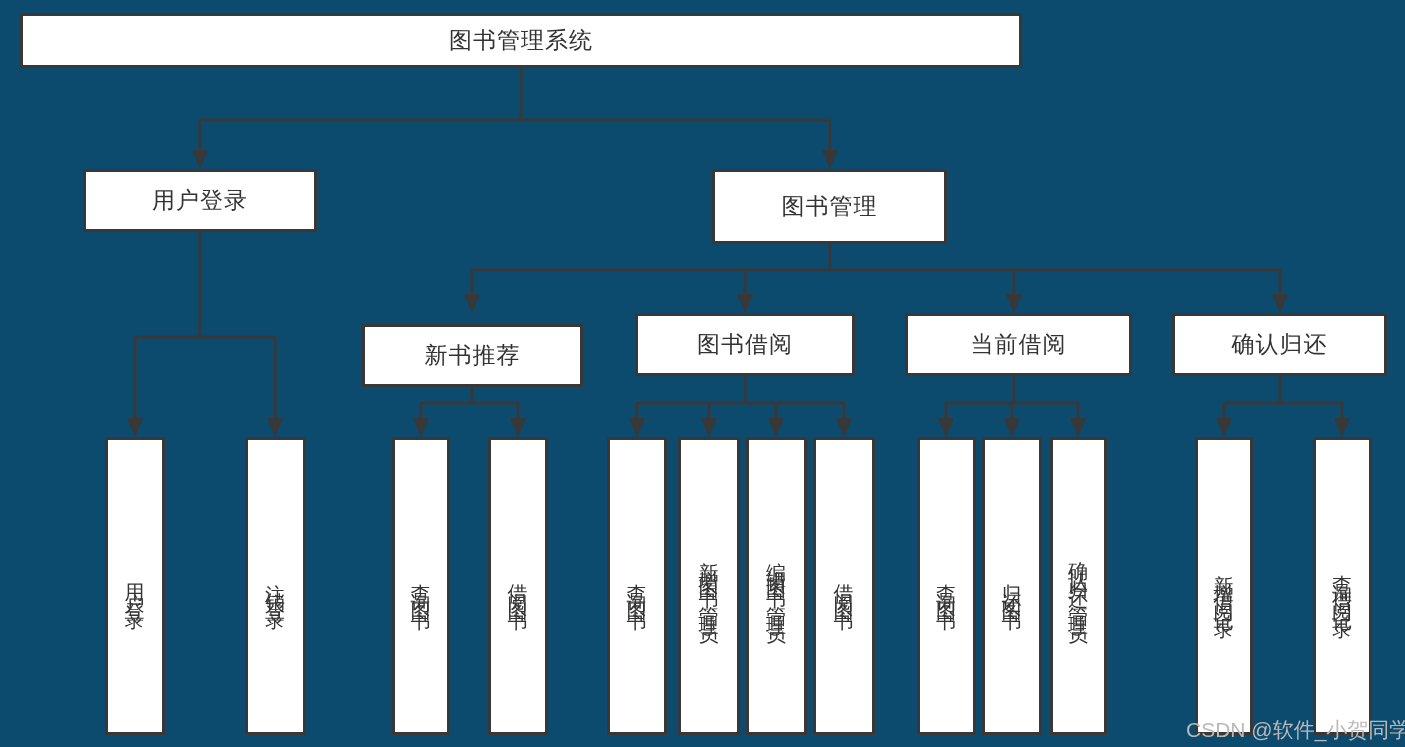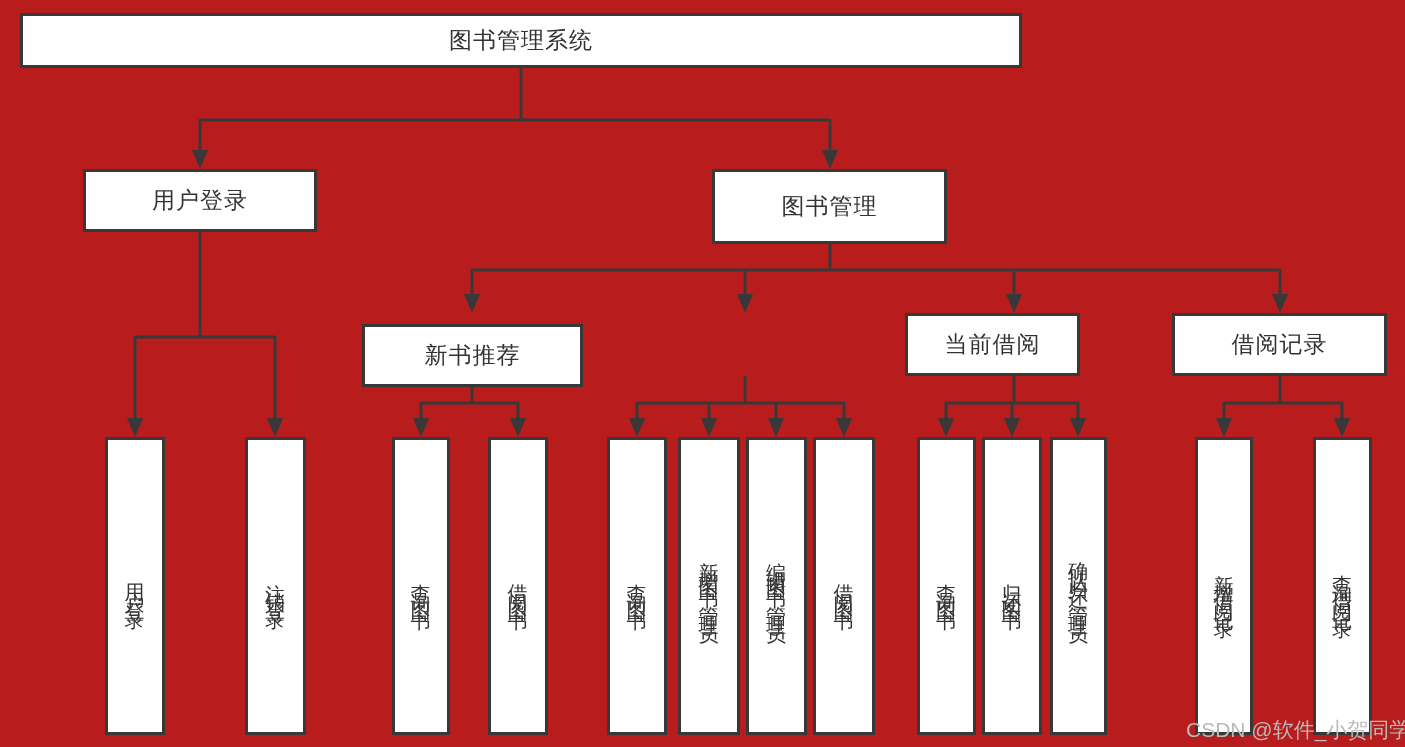--- a/index.html
+++ b/index.html
@@ -4,7 +4,7 @@
 <style>
   html,body{margin:0;padding:0;background:#ffffff;}
   #stage{
-    position:relative;width:1405px;height:747px;background:#b91c1c;overflow:hidden;
+    position:relative;width:1405px;height:747px;background:#0c4a6e;overflow:hidden;
     font-family:"Liberation Sans", sans-serif;color:#333333;
   }
   #wires{position:absolute;left:0;top:0;width:1405px;height:747px;}

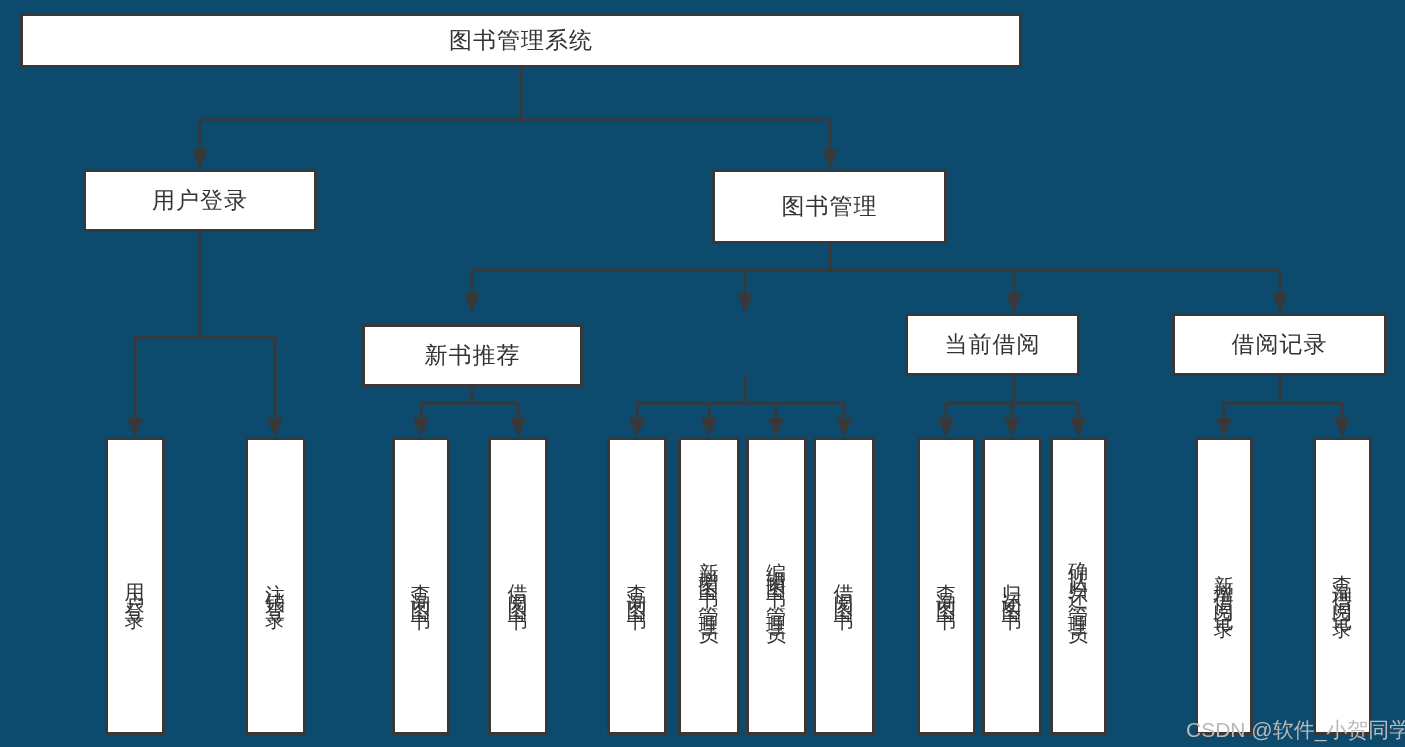--- a/index.html
+++ b/index.html
@@ -117,6 +117,9 @@
   <div class="node hnode" style="left:362px;top:324px;width:221px;height:63px">
     <span>新书推荐</span>
   </div>
+  <div class="node hnode" style="left:635px;top:313px;width:220px;height:63px">
+    <span>图书借阅</span>
+  </div>
   <div class="node hnode" style="left:905px;top:313px;width:175px;height:63px">
     <span>当前借阅</span>
   </div>

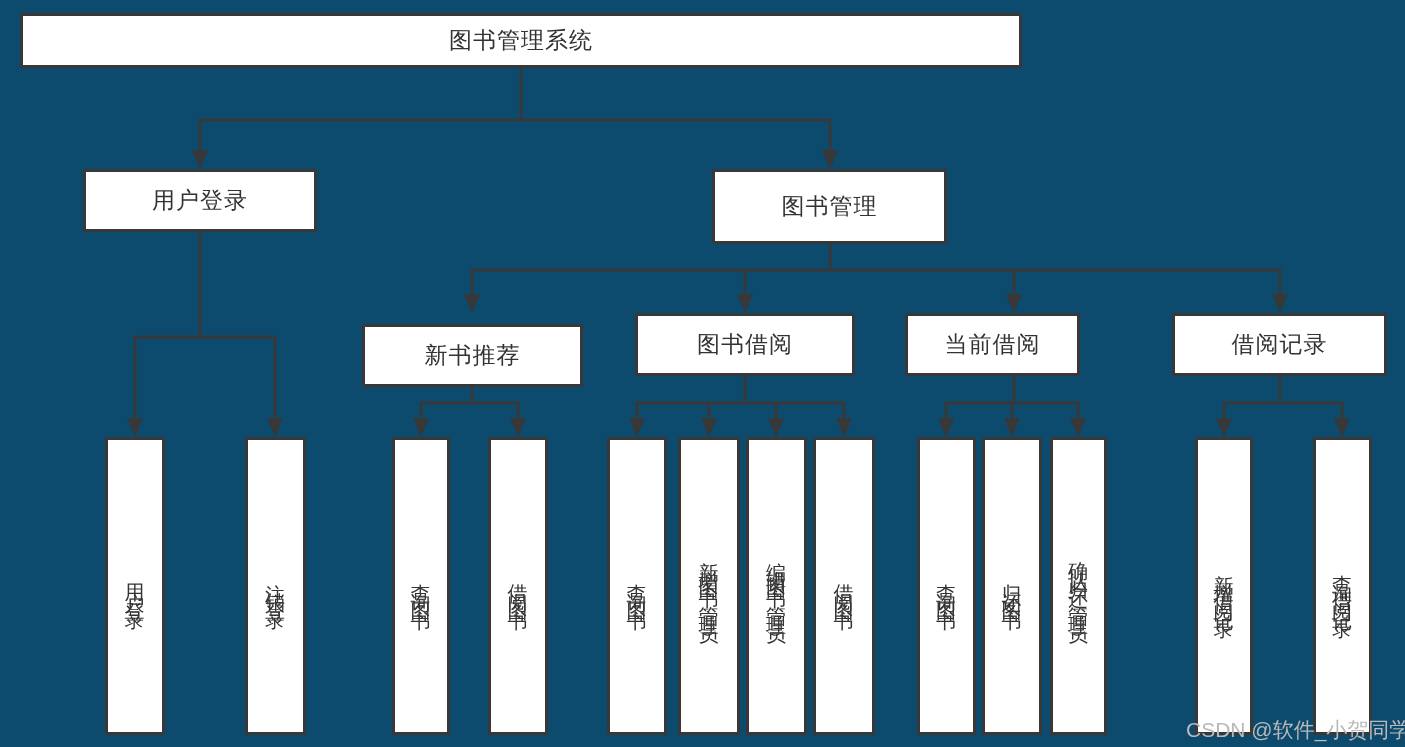--- a/index.html
+++ b/index.html
@@ -120,7 +120,7 @@
   <div class="node hnode" style="left:635px;top:313px;width:220px;height:63px">
     <span>图书借阅</span>
   </div>
-  <div class="node hnode" style="left:905px;top:313px;width:175px;height:63px">
+  <div class="node hnode" style="left:905px;top:313px;width:227px;height:63px">
     <span>当前借阅</span>
   </div>
   <div class="node hnode" style="left:1172px;top:313px;width:215px;height:63px">

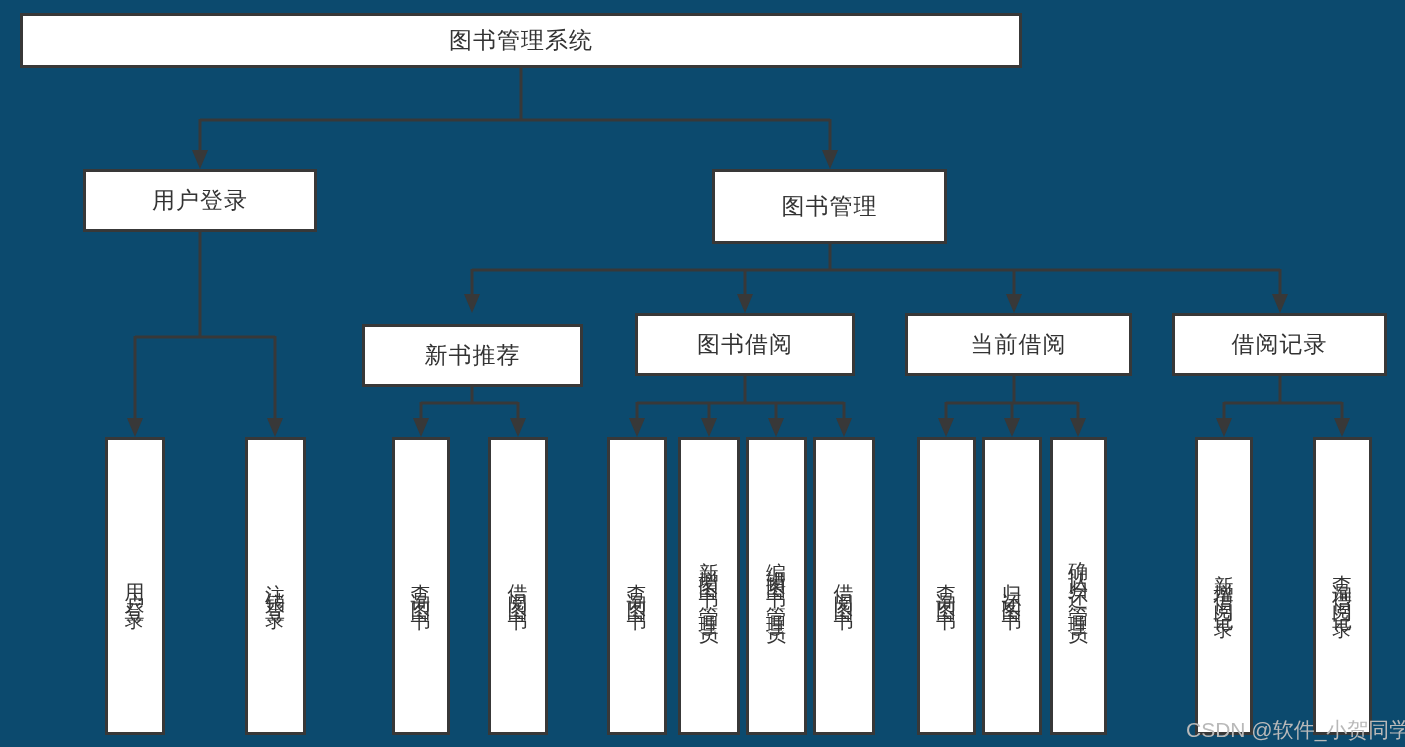--- a/index.html
+++ b/index.html
@@ -124,7 +124,7 @@
     <span>当前借阅</span>
   </div>
   <div class="node hnode" style="left:1172px;top:313px;width:215px;height:63px">
-    <span>借阅记录</span>
+    <span>确认归还</span>
   </div>
 
   <div class="node leaf" style="left:105px;top:437px;width:60px;height:298px">

